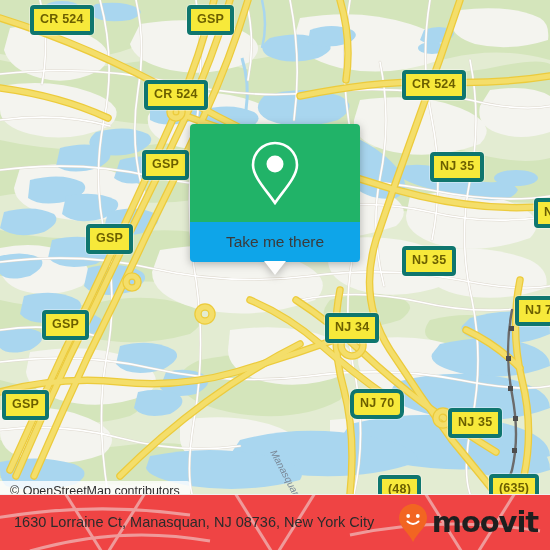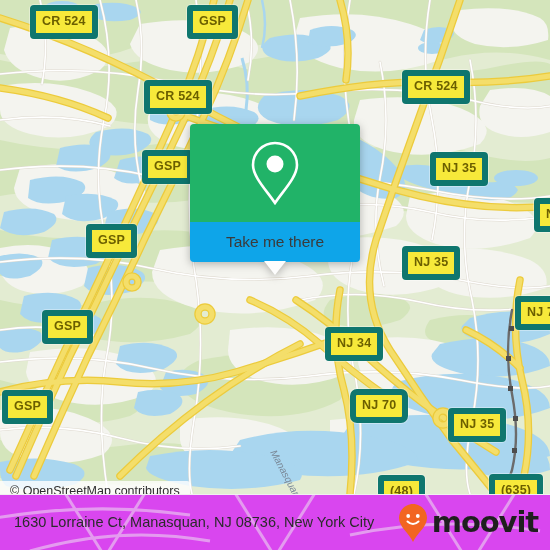--- a/index.html
+++ b/index.html
@@ -31,7 +31,7 @@
   .shield {
     position: absolute;
     background: #f7e93a;
-    border: 6px solid #0f766e;
+    border: 4px solid #0f766e;
     border-radius: 4px;
     color: #6b5f00;
     font-size: 12.5px;

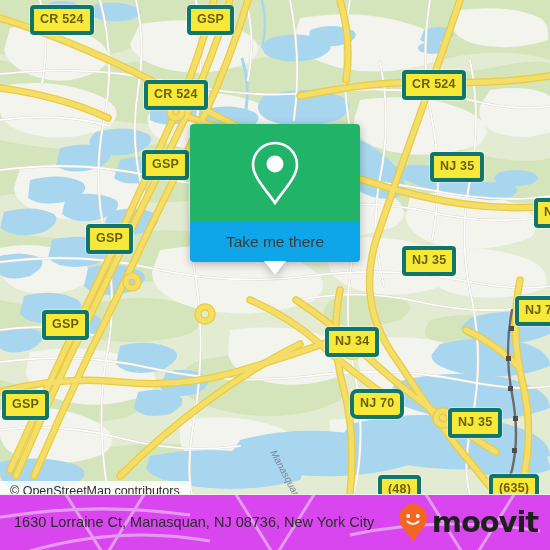--- a/index.html
+++ b/index.html
@@ -392,7 +392,7 @@
     <div class="shield" style="left:86px;  top:224px;">GSP</div>
     <div class="shield" style="left:402px; top:246px;">NJ 35</div>
     <div class="shield" style="left:42px;  top:310px;">GSP</div>
-    <div class="shield" style="left:325px; top:327px;text-align:right;">NJ 34</div>
+    <div class="shield" style="left:325px; top:313px;text-align:right;">NJ 34</div>
     <div class="shield" style="left:515px; top:296px;">NJ 71</div>
     <div class="shield" style="left:2px;   top:390px;">GSP</div>
     <div class="shield" style="left:350px; top:389px;border-radius:7px;">NJ 70</div>

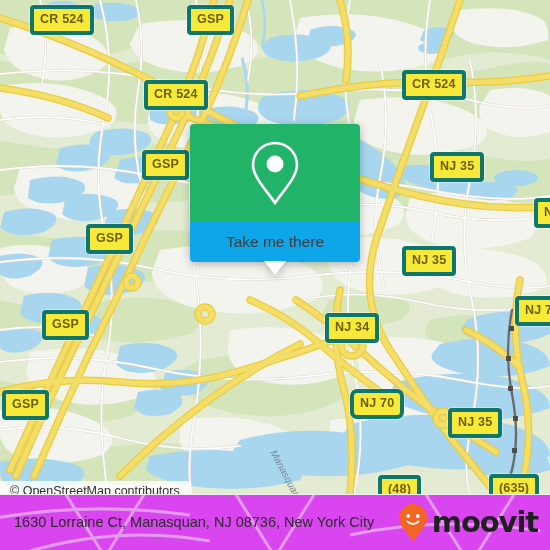--- a/index.html
+++ b/index.html
@@ -113,7 +113,7 @@
     position: absolute;
     left: 0; top: 494px;
     width: 550px; height: 56px;
-    background: #d946ef;
+    background: #ef4444;
     overflow: hidden;
     border-top: 1px solid #f0f0f0;
   }

